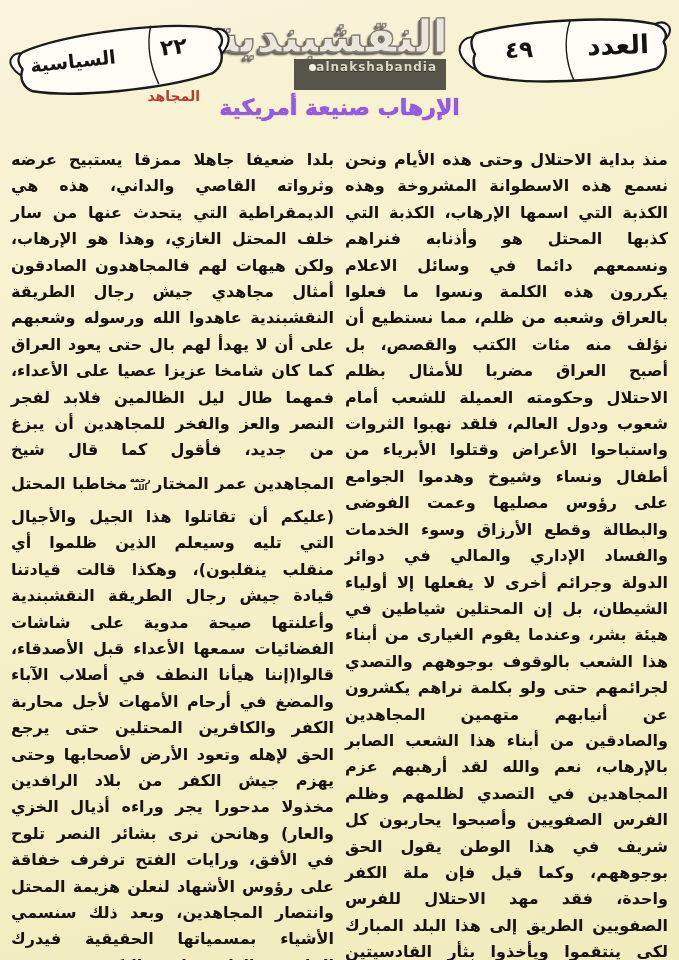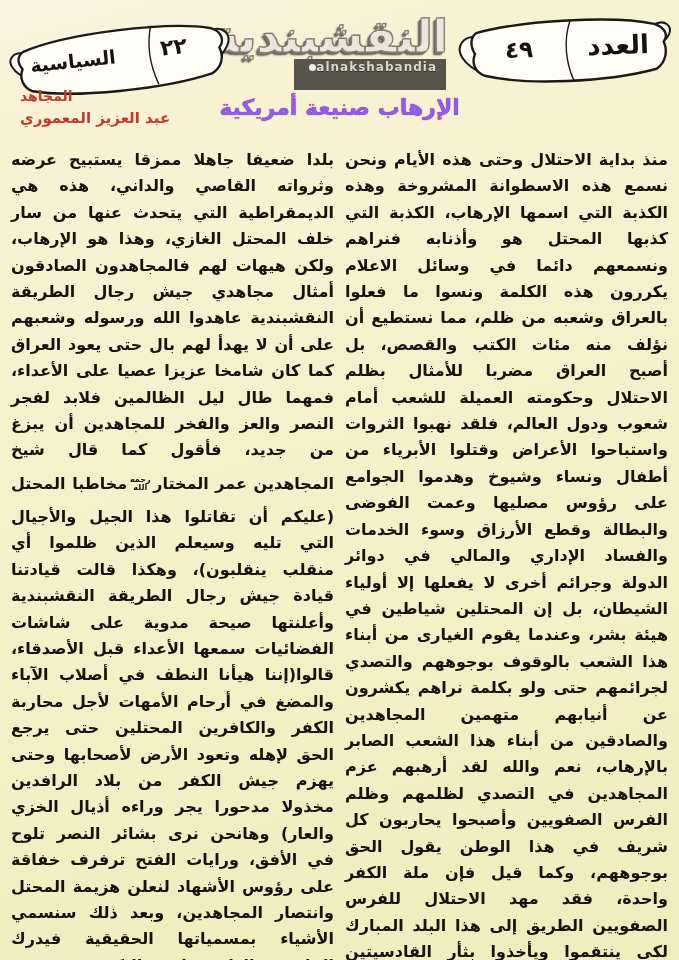--- a/index.html
+++ b/index.html
@@ -34,7 +34,7 @@
     background:#f3efe2;margin-left:6px;margin-right:0;vertical-align:middle;
   }
   .byline{
-    position:absolute;top:86px;left:20px;width:180px;text-align:left;
+    position:absolute;top:86px;left:20px;width:180px;text-align:right;
     color:#c23a2c;font-weight:bold;direction:rtl;
   }
   .byline .byline-title{display:block;font-size:14px;line-height:20px;}

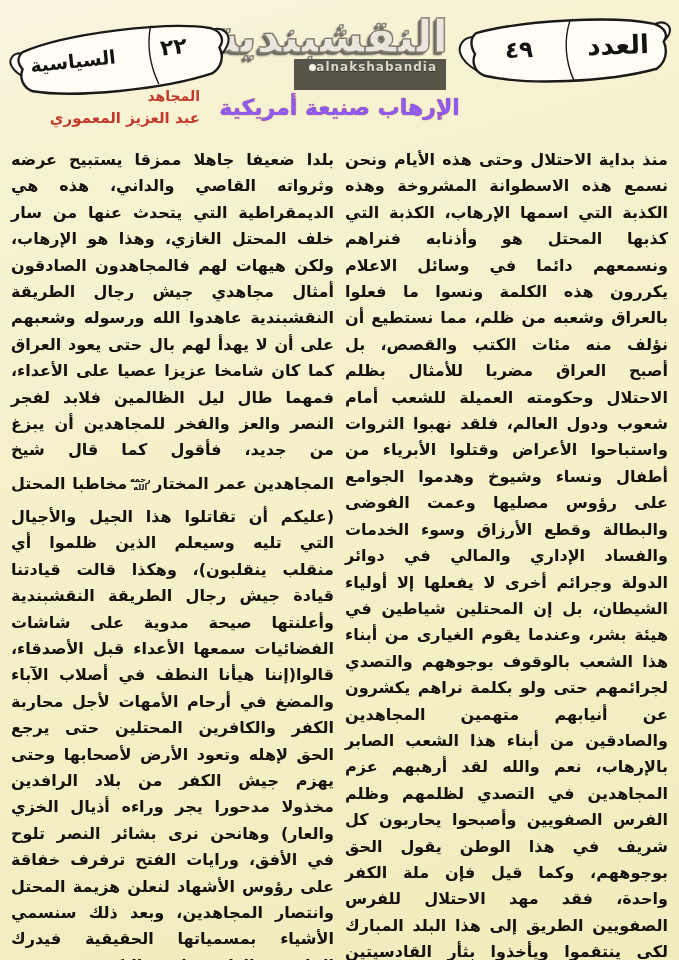--- a/index.html
+++ b/index.html
@@ -87,7 +87,6 @@
 
 <div class="byline">
   <span class="byline-title">المجاهد</span>
-  <span class="byline-name">عبد العزيز المعموري</span>
 </div>
 
 <div class="headline">الإرهاب صنيعة أمريكية</div>

